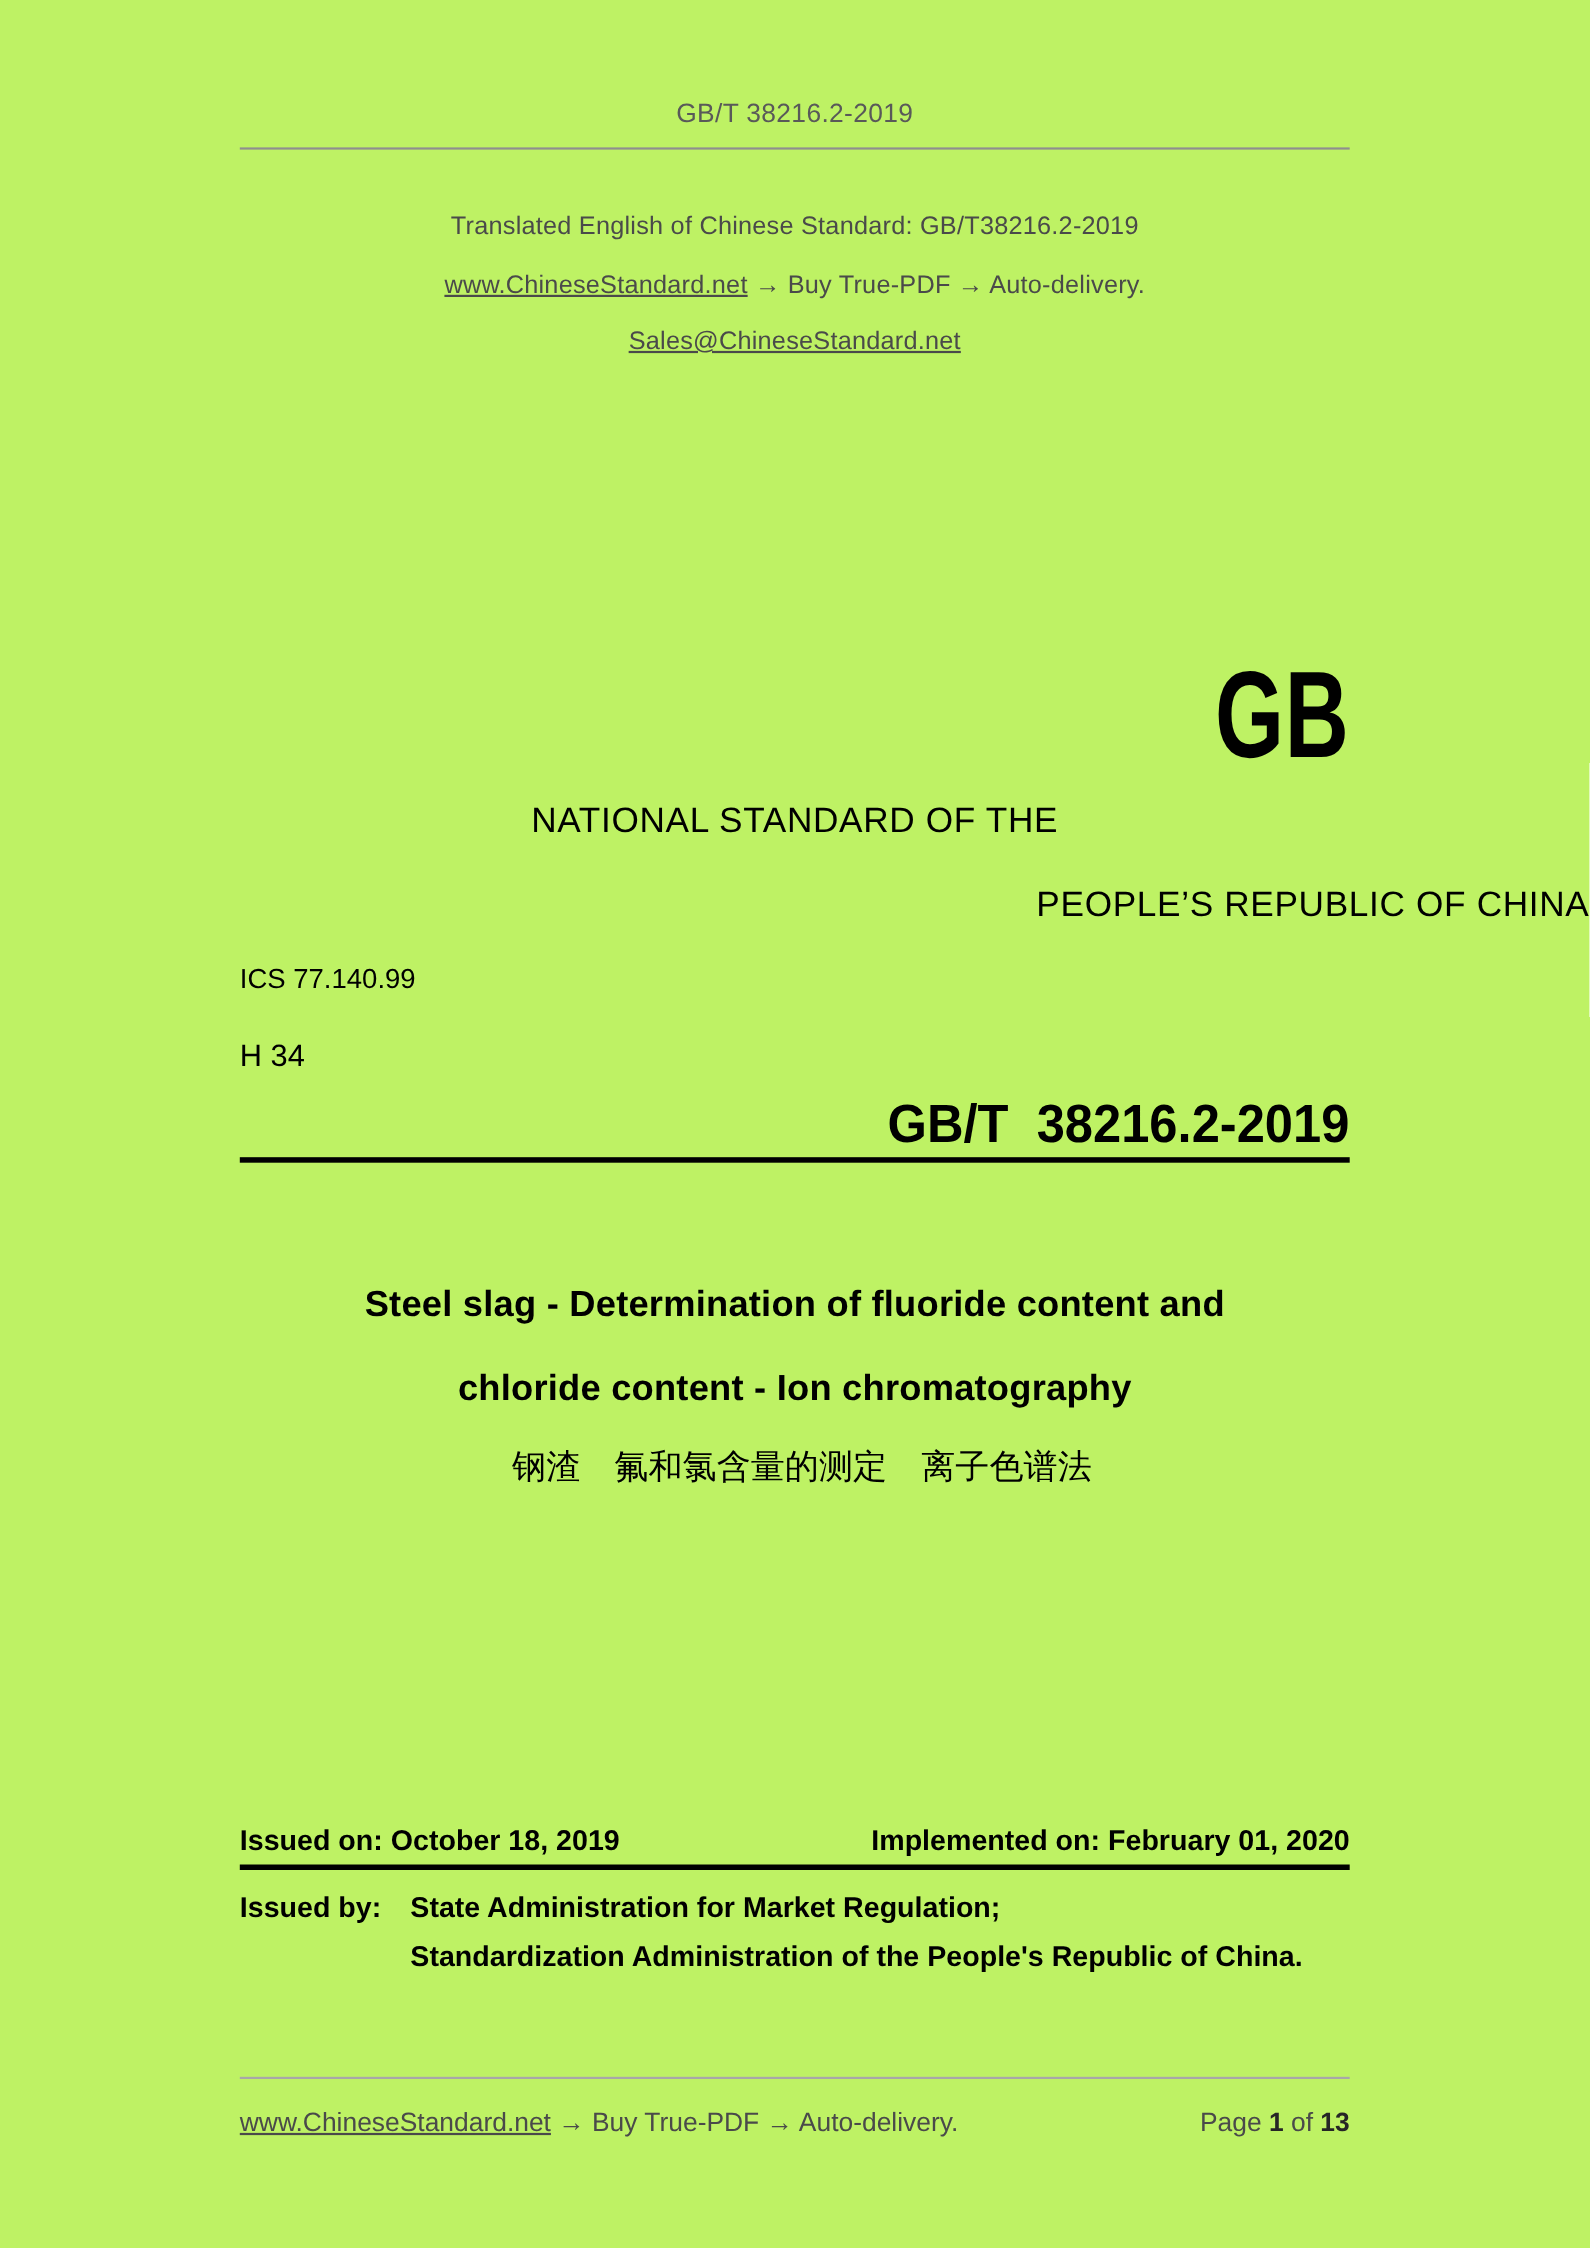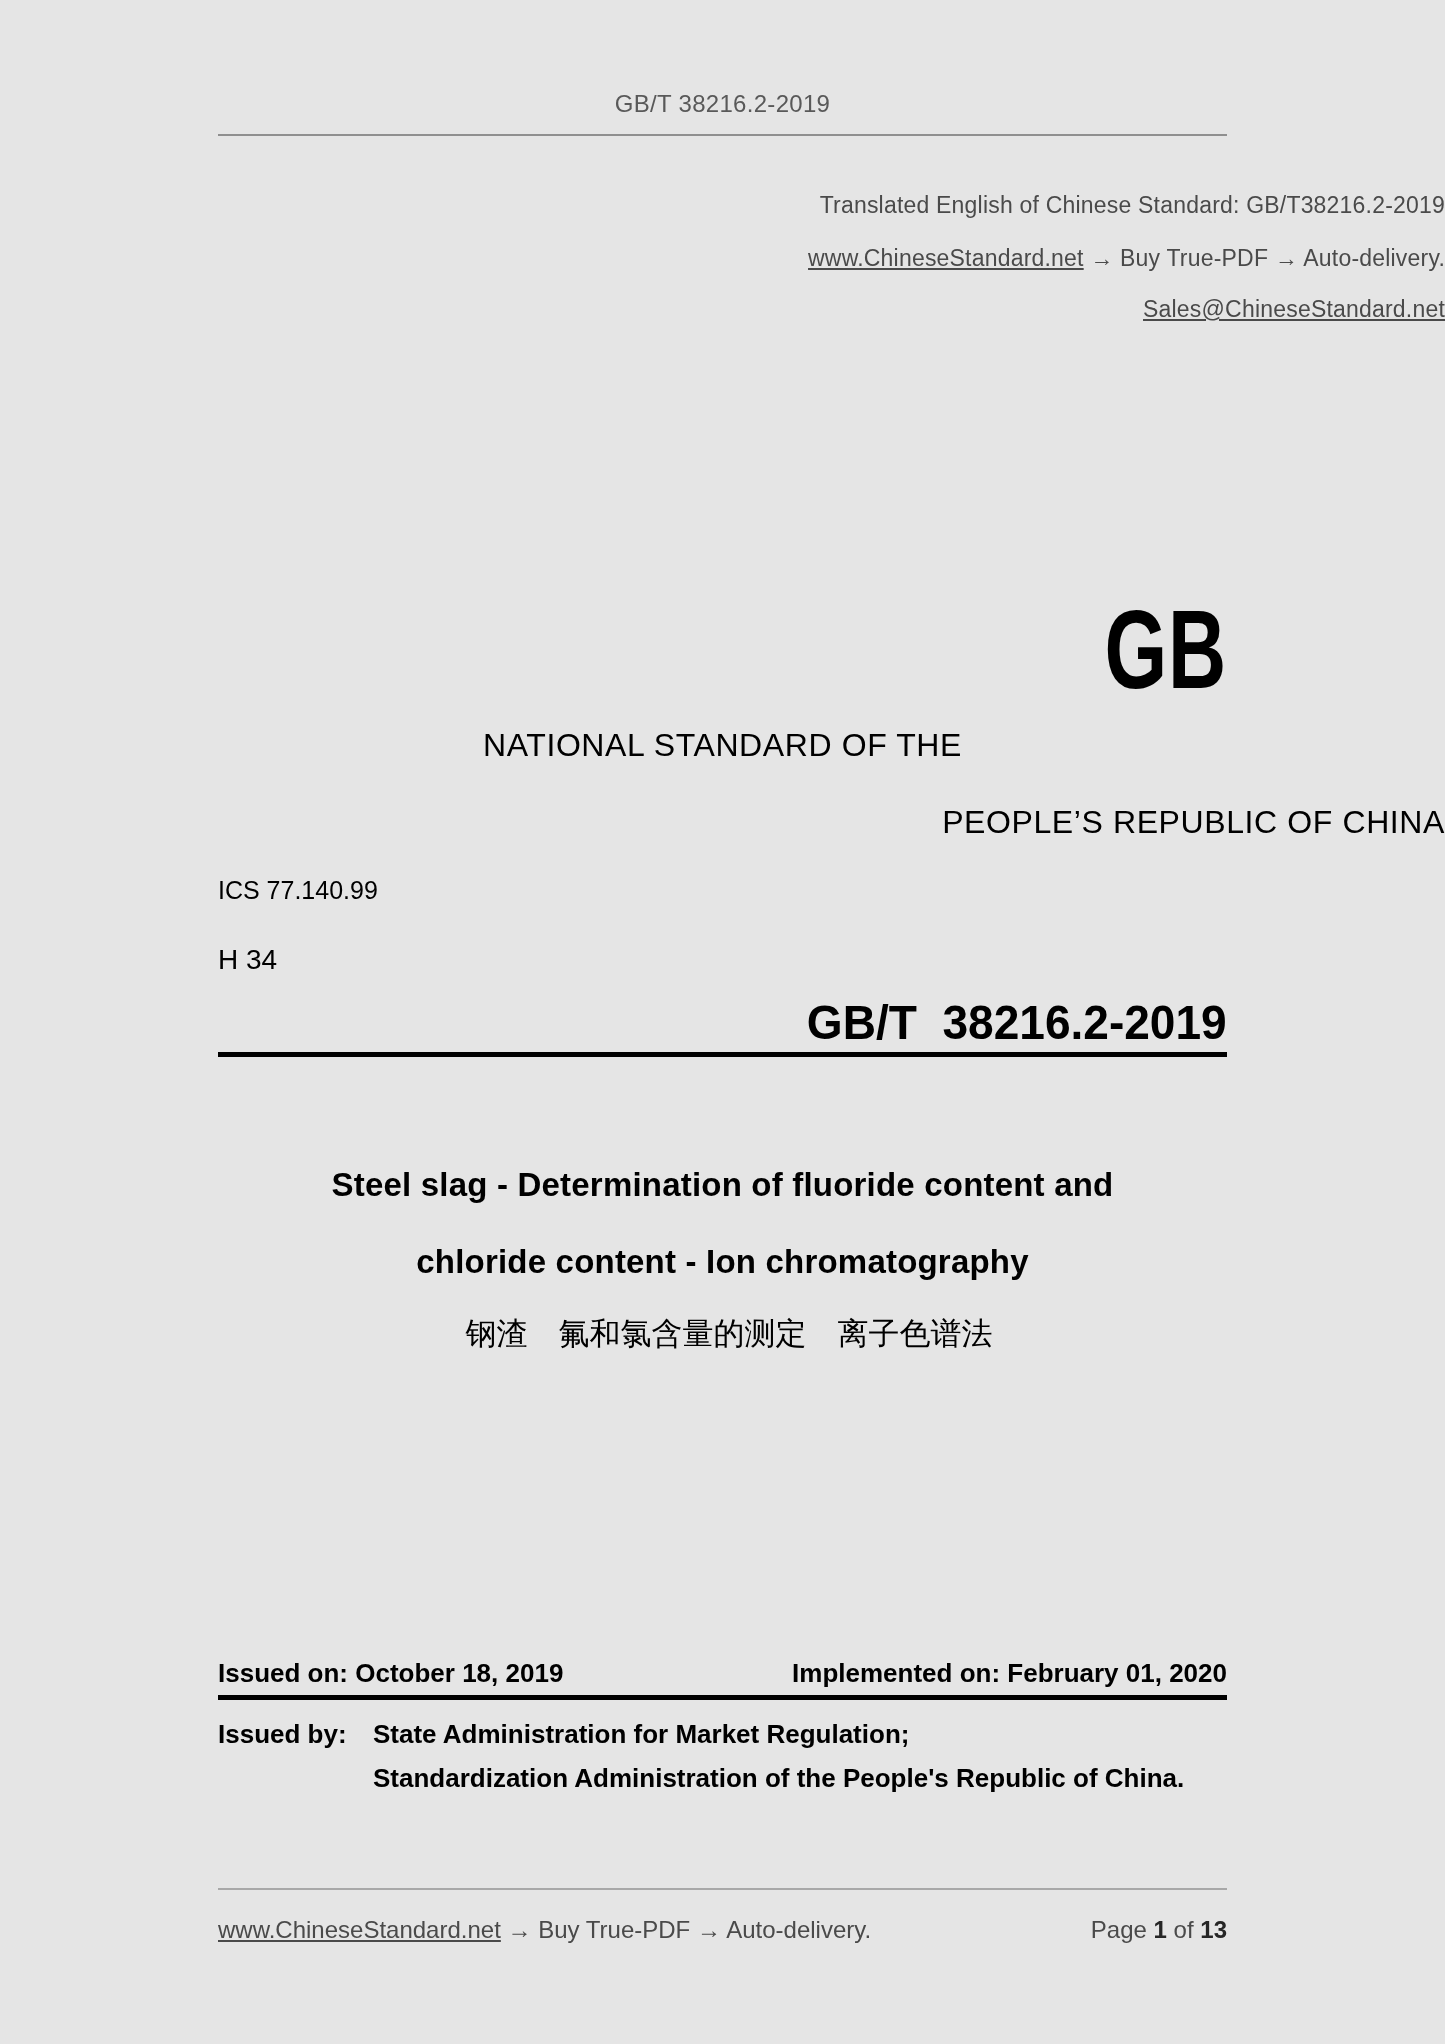--- a/index.html
+++ b/index.html
@@ -11,7 +11,7 @@
     width: 1445px;
     height: 2044px;
     margin: 0 auto;
-    background: #e5e5e5;
+    background: #bef264;
     overflow: hidden;
     color: #000;
   }

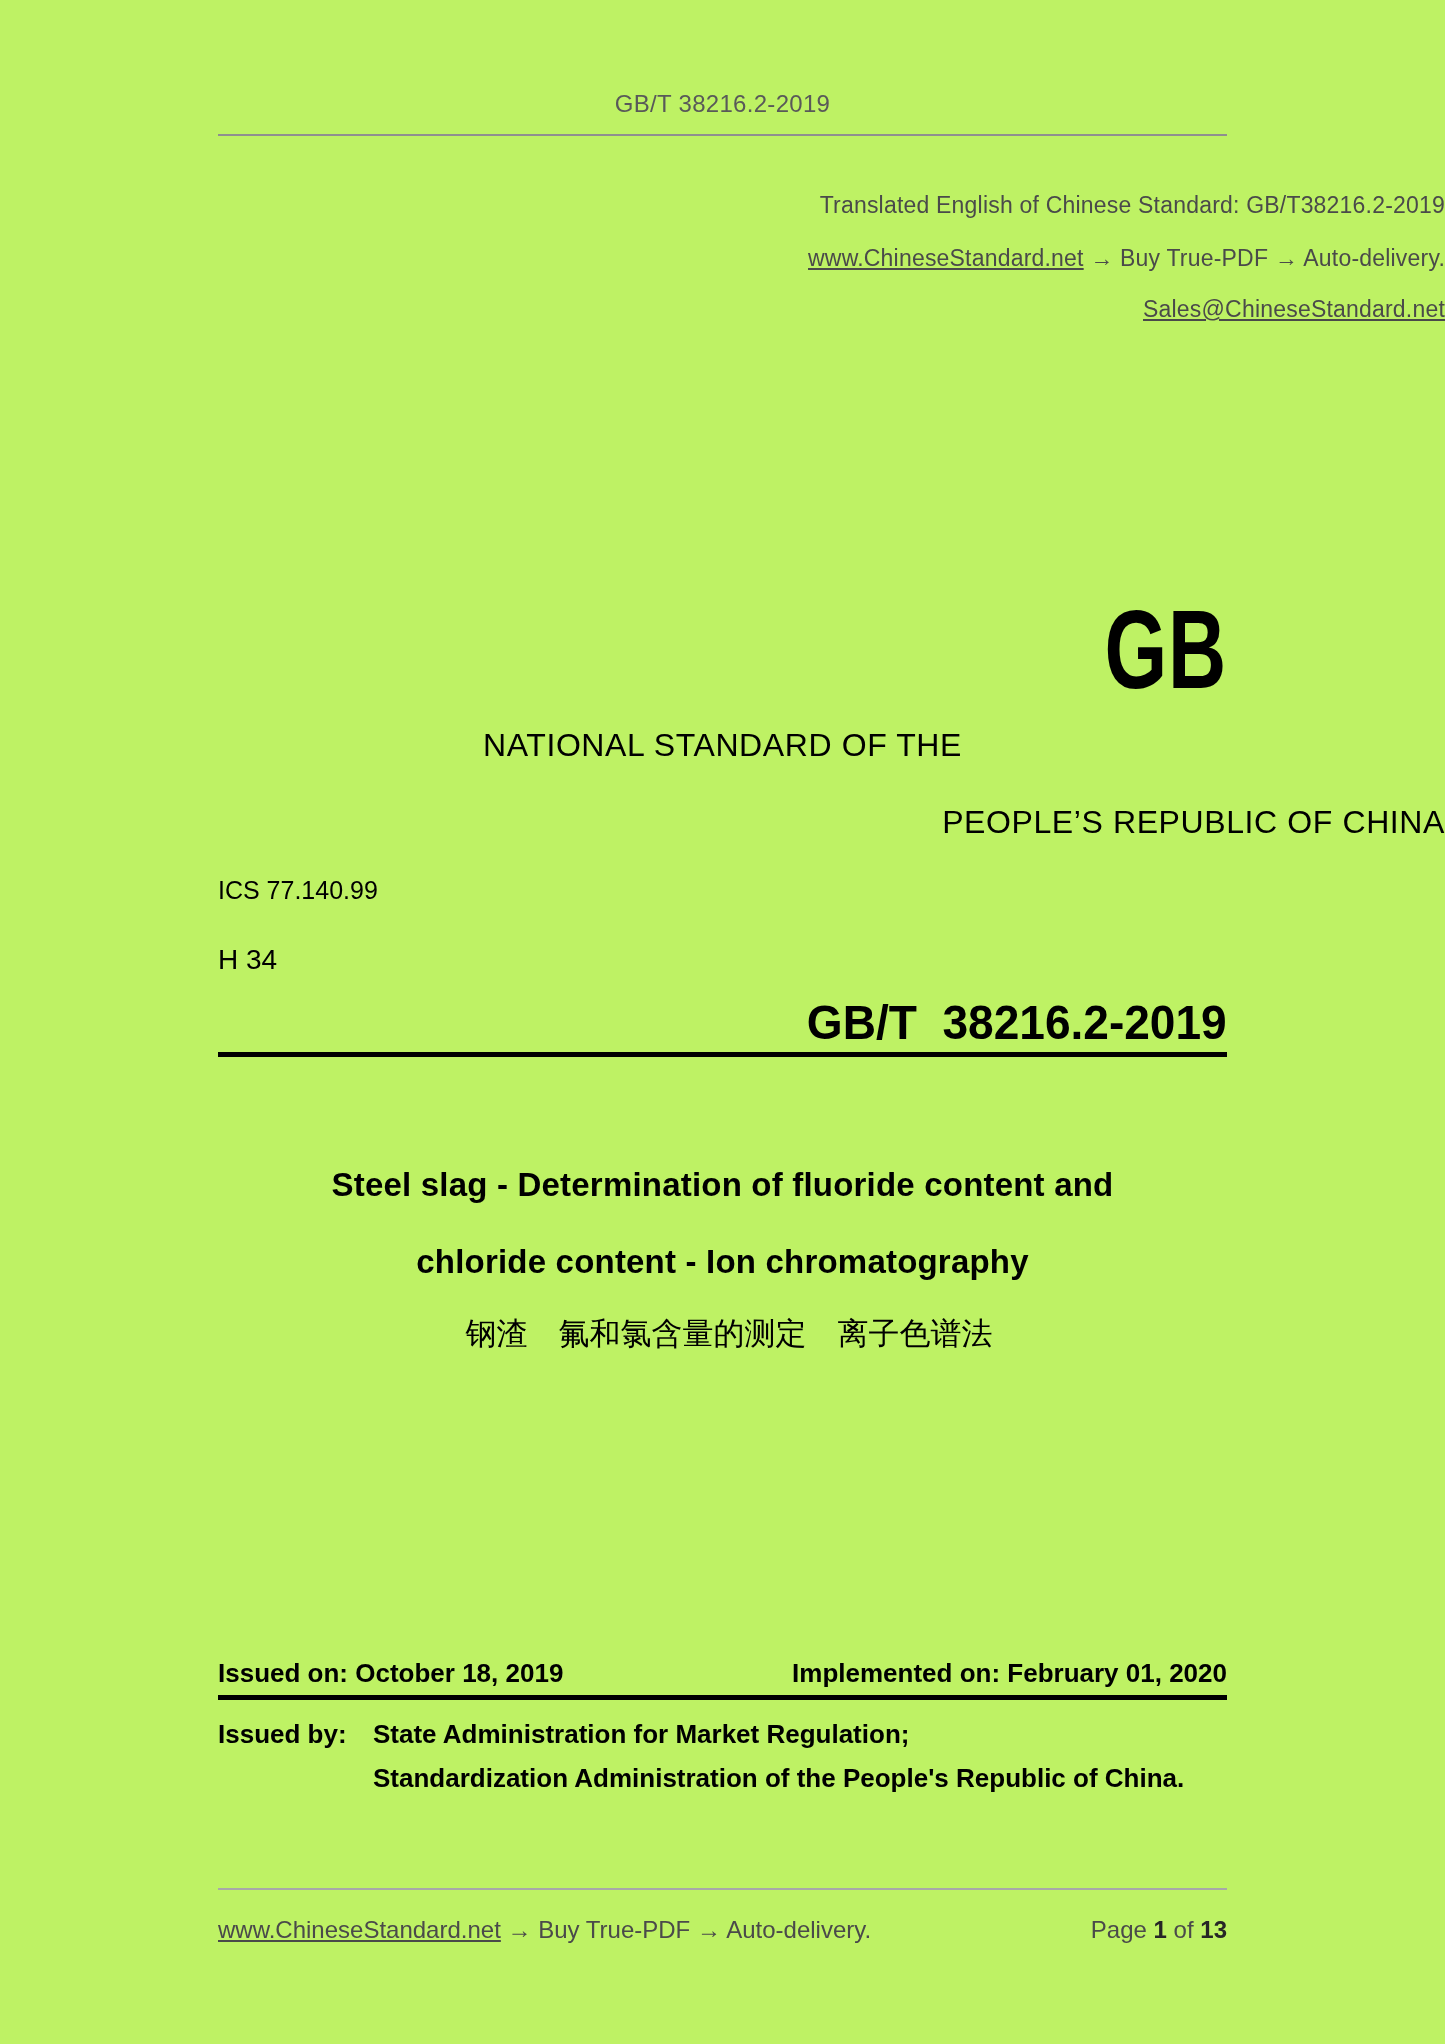--- a/index.html
+++ b/index.html
@@ -38,7 +38,6 @@
     font-size: 23px;
     color: #4a4a4a;
     letter-spacing: 0.2px;
-    text-align: right;
   }
   .translated-line { top: 192px; }
   .site-line { top: 245px; }

